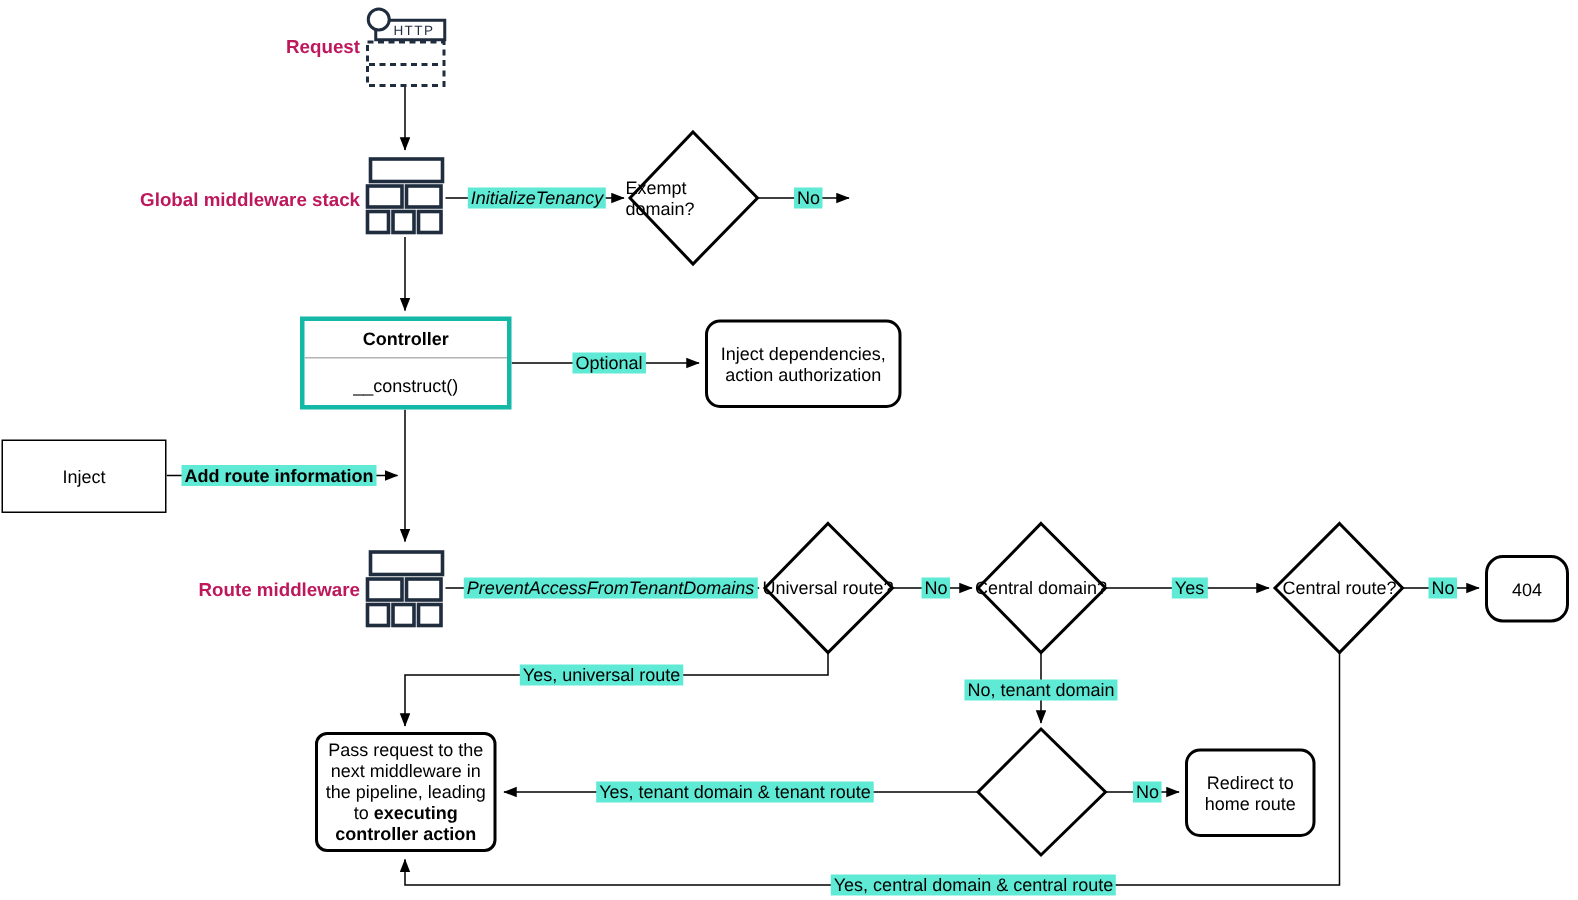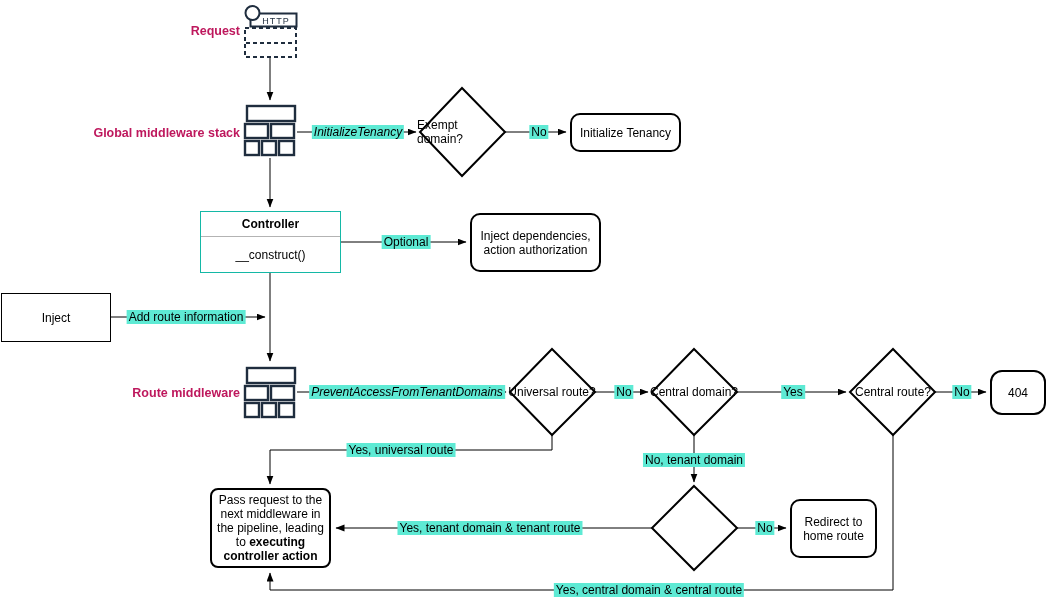--- a/index.html
+++ b/index.html
@@ -119,7 +119,6 @@
   <div class="nlbl" style="top:126px;">Global middleware stack</div>
   <div class="nlbl" style="top:386px;">Route middleware</div>
 
-  <div class="box" style="left:570px; top:113px; width:111px; height:39px;">Initialize Tenancy</div>
 
   <div class="uml" style="left:200px; top:211px; width:141px; height:62px;">
     <div class="hd">Controller</div>

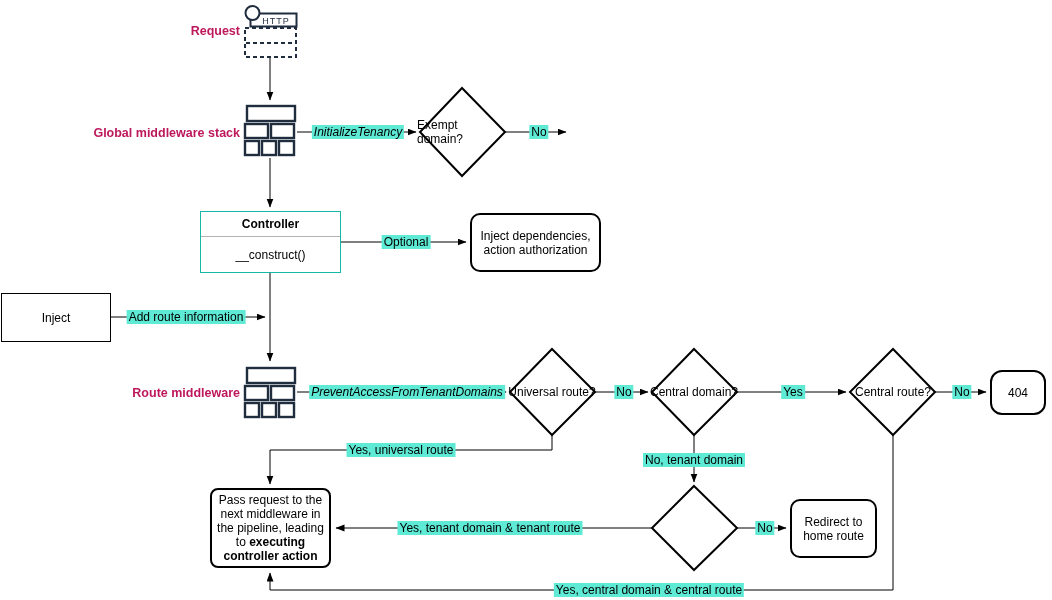--- a/index.html
+++ b/index.html
@@ -33,7 +33,7 @@
   
   .uml {
     position:absolute; box-sizing:border-box; background:#ffffff;
-    border:1px solid #14b8a6; font-size:12px; color:#000;
+    border:3px solid #14b8a6; font-size:12px; color:#000;
   }
   .uml .hd {
     height:25px; display:flex; align-items:center; justify-content:center;

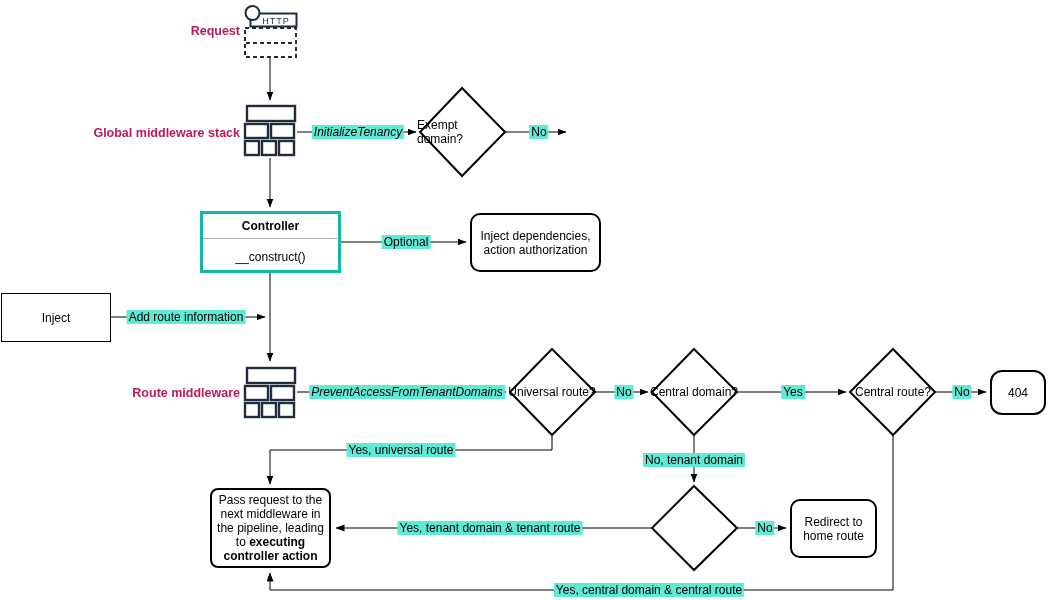--- a/index.html
+++ b/index.html
@@ -145,7 +145,7 @@
   <span class="lbl it" style="left:358px; top:132px;">InitializeTenancy</span>
   <span class="lbl" style="left:539px; top:132px;">No</span>
   <span class="lbl" style="left:406px; top:242px;">Optional</span>
-  <span class="lbl" style="left:186px; top:317px;">Add route information</span>
+  <span class="lbl" style="left:186px; top:317px;font-weight:bold;">Add route information</span>
   <span class="lbl it" style="left:407px; top:392px;">PreventAccessFromTenantDomains</span>
   <span class="lbl" style="left:624px; top:392px;">No</span>
   <span class="lbl" style="left:793px; top:392px;">Yes</span>

